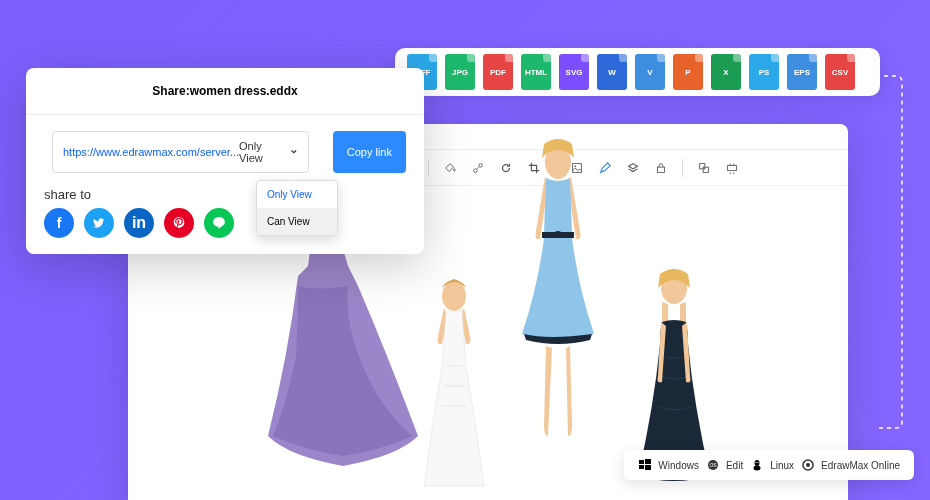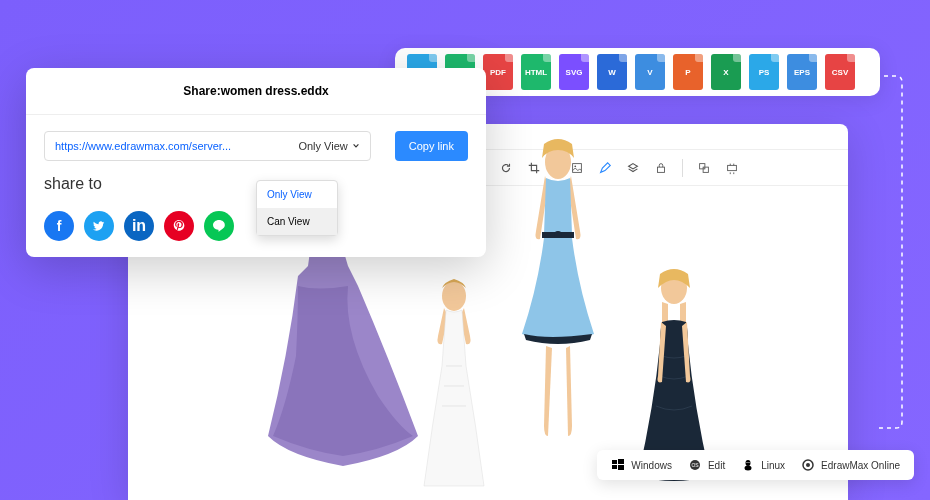--- a/index.html
+++ b/index.html
@@ -23,7 +23,7 @@
 .figure svg { display: block; }
 
 
-.share-dialog { position: absolute; top: 68px; left: 26px; width: 460px; background: #fff; border-radius: 8px; box-shadow: 0 12px 48px rgba(0,0,0,0.2); }
+.share-dialog { position: absolute; top: 68px; left: 26px; width: 398px; background: #fff; border-radius: 8px; box-shadow: 0 12px 48px rgba(0,0,0,0.2); }
 .share-header { text-align: center; font-size: 12px; font-weight: 600; padding: 16px; border-bottom: 1px solid #eee; }
 .share-body { padding: 16px 18px; }
 .share-desc { font-size: 11px; color: #333; margin-bottom: 14px; }

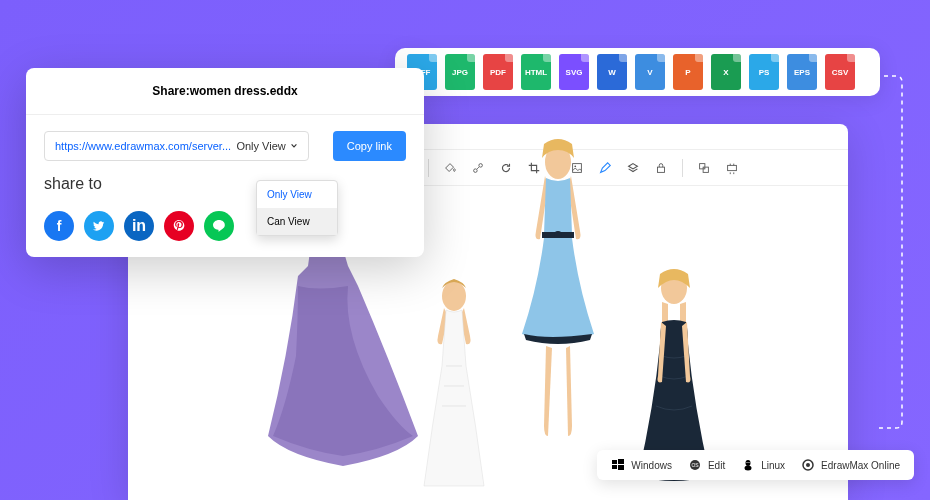--- a/index.html
+++ b/index.html
@@ -28,7 +28,7 @@
 .share-body { padding: 16px 18px; }
 .share-desc { font-size: 11px; color: #333; margin-bottom: 14px; }
 .share-row { display: flex; gap: 8px; margin-bottom: 14px; }
-.share-url { flex: 1; border: 1px solid #ddd; border-radius: 4px; padding: 8px 10px; font-size: 11px; color: #0b63ff; display: flex; align-items: center; justify-content: space-between; }
+.share-url { flex: 1; border: 1px solid #ddd; border-radius: 4px; padding: 8px 10px; font-size: 11px; color: #0b63ff; display: flex; align-items: center; justify-content: space-between; margin-left: 8px; }
 .perm-select { font-size: 11px; color: #333; cursor: pointer; display: flex; align-items: center; gap: 4px; }
 .copy-btn { background: #2b8aff; color: #fff; border: none; border-radius: 4px; padding: 8px 14px; font-size: 11px; cursor: pointer; margin-left: 16px; }
 .share-to { font-size: 16px; color: #333; margin-bottom: 18px; }

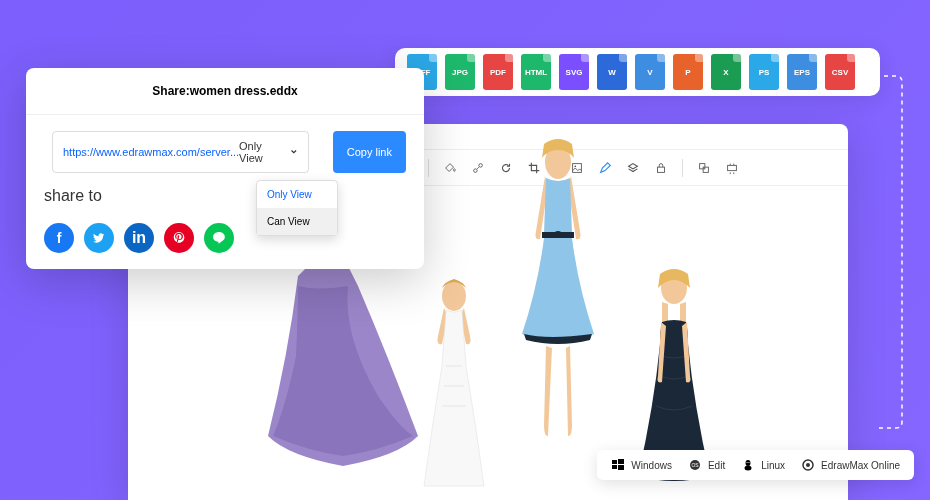--- a/index.html
+++ b/index.html
@@ -31,7 +31,7 @@
 .share-url { flex: 1; border: 1px solid #ddd; border-radius: 4px; padding: 8px 10px; font-size: 11px; color: #0b63ff; display: flex; align-items: center; justify-content: space-between; margin-left: 8px; }
 .perm-select { font-size: 11px; color: #333; cursor: pointer; display: flex; align-items: center; gap: 4px; }
 .copy-btn { background: #2b8aff; color: #fff; border: none; border-radius: 4px; padding: 8px 14px; font-size: 11px; cursor: pointer; margin-left: 16px; }
-.share-to { font-size: 16px; color: #333; margin-bottom: 18px; }
+.share-to { font-size: 13px; color: #333; margin-bottom: 6px; }
 .social-row { display: flex; gap: 10px; }
 .social-btn { width: 30px; height: 30px; border-radius: 50%; display: flex; align-items: center; justify-content: center; color: #fff; cursor: pointer; font-size: 14px; font-weight: 700; }
 

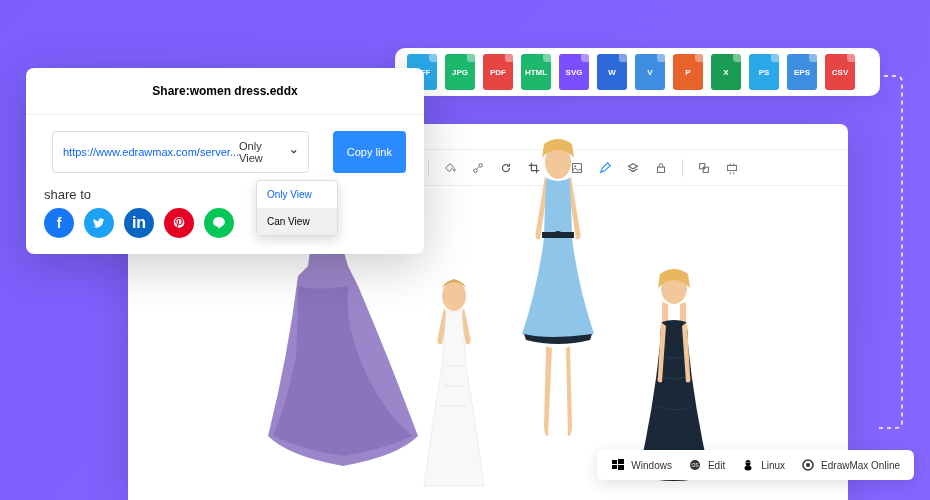--- a/index.html
+++ b/index.html
@@ -42,7 +42,7 @@
 .dropdown-item.hover { background: #f0f0f0; }
 
 
-.platform-bar { position: absolute; bottom: 20px; right: 16px; background: #fff; border-radius: 6px; box-shadow: 0 4px 16px rgba(0,0,0,0.12); display: flex; align-items: center; padding: 8px 14px; gap: 16px; }
+.platform-bar { position: absolute; bottom: 20px; right: 16px; background: #fff; border-radius: 6px; box-shadow: 0 4px 16px rgba(0,0,0,0.12); display: flex; align-items: center; padding: 8px 14px; gap: 7px; }
 .platform-item { display: flex; align-items: center; gap: 6px; font-size: 10px; color: #333; cursor: pointer; }
 .platform-icon { width: 14px; height: 14px; display: flex; align-items: center; justify-content: center; }
 

